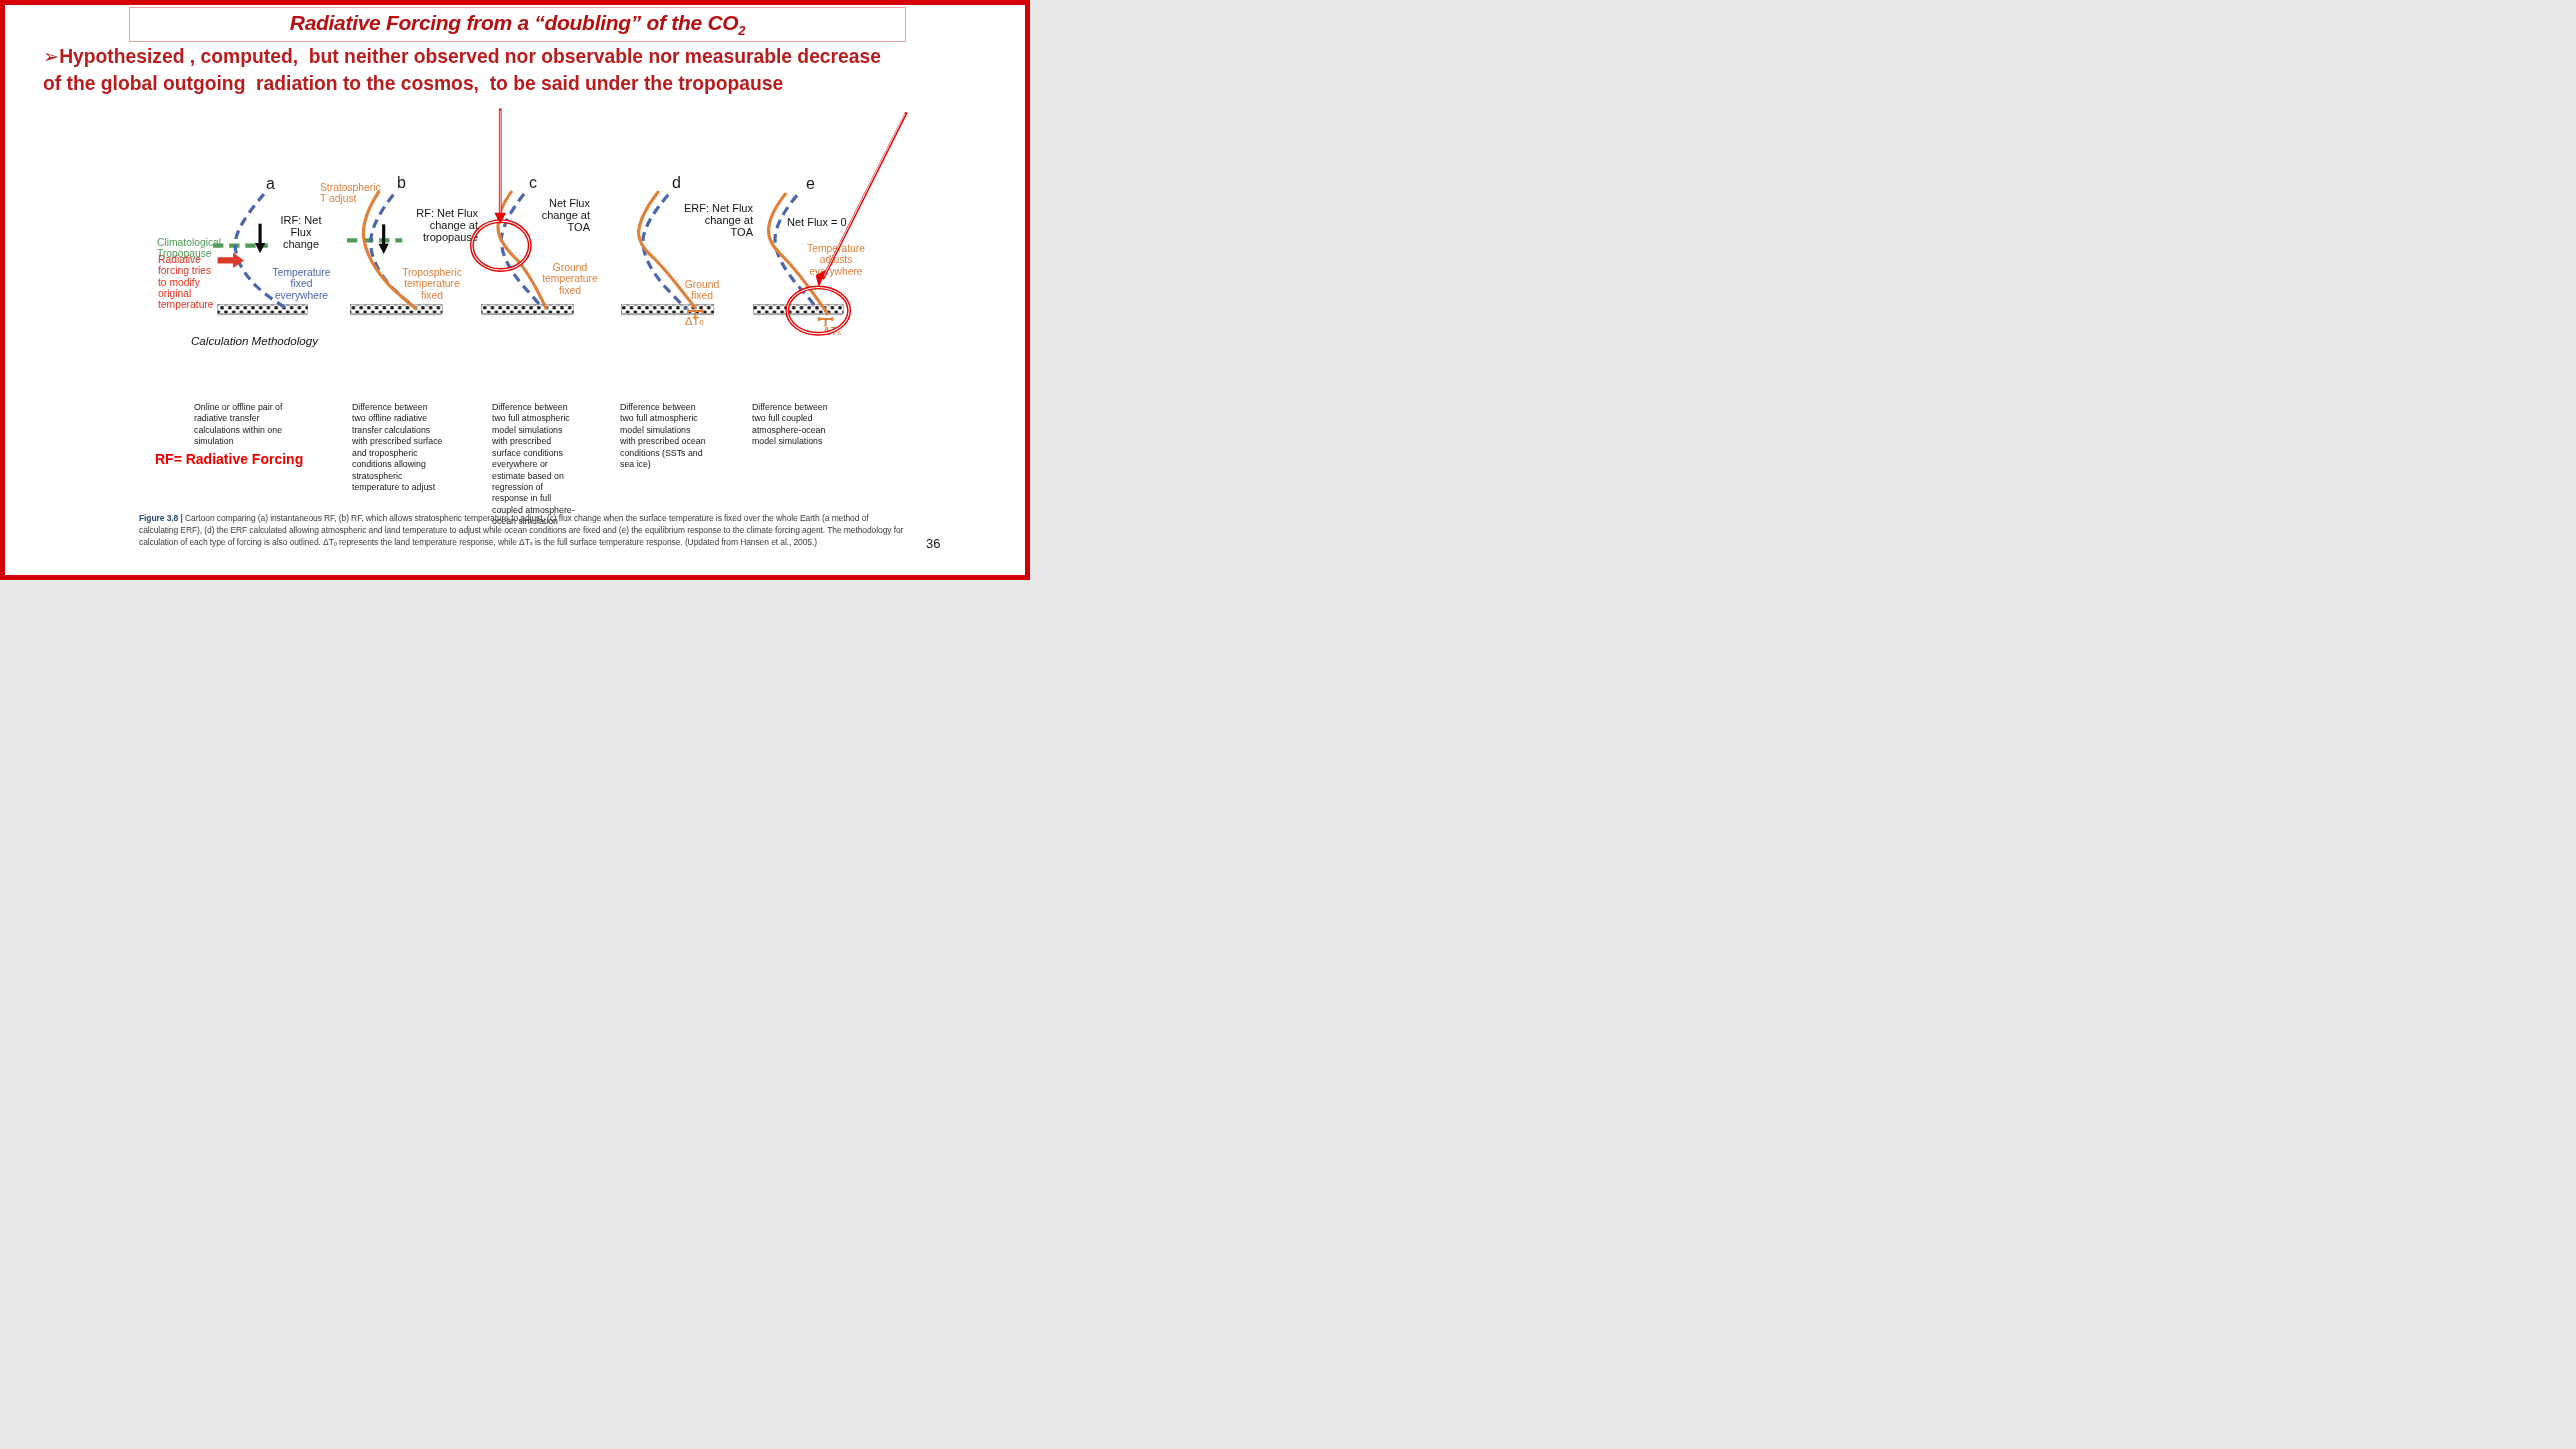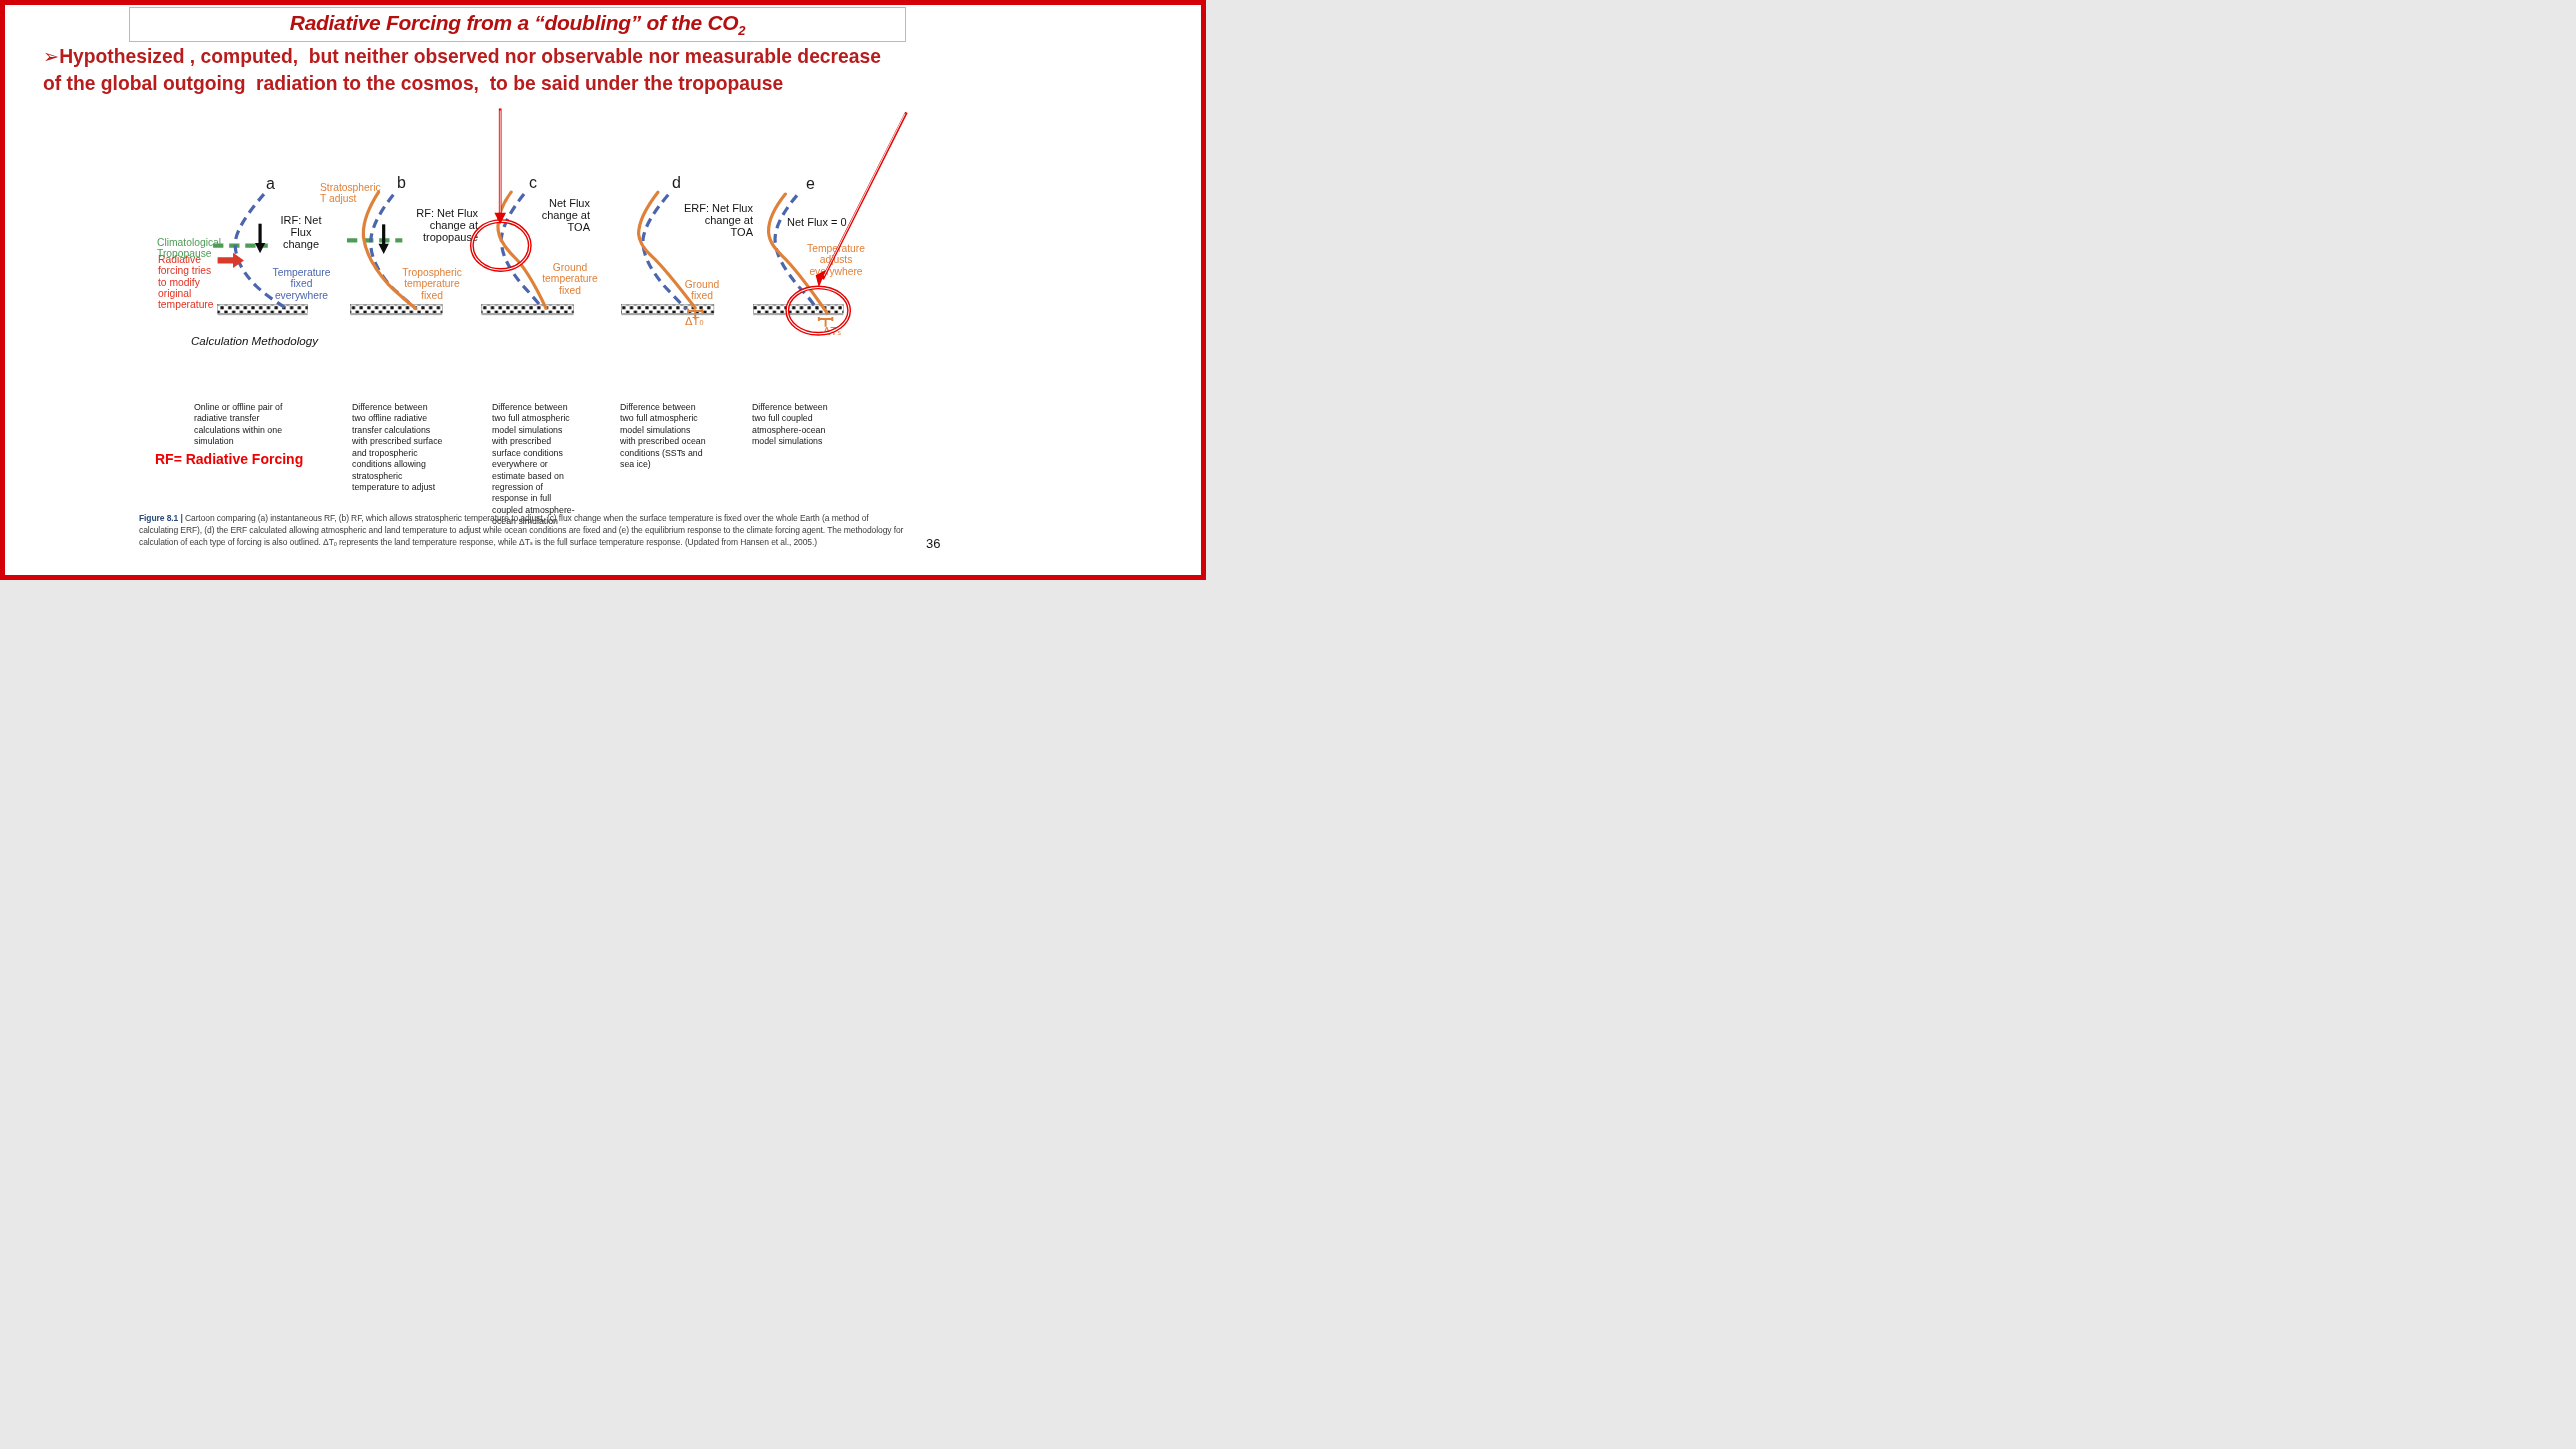--- a/index.html
+++ b/index.html
@@ -3,8 +3,8 @@
 <meta charset="utf-8">
 <style>
   html,body{margin:0;padding:0;background:#e8e8e8;}
-  .stage{position:relative;width:1190px;height:580px;background:#ffffff;overflow:hidden;
-         font-family:"Liberation Sans","DejaVu Sans",sans-serif;padding-left:16px;}
+  .stage{position:relative;width:1030px;height:580px;background:#ffffff;overflow:hidden;
+         font-family:"Liberation Sans","DejaVu Sans",sans-serif;}
   .frame{position:absolute;inset:0;border:5.8px solid #d40008;pointer-events:none;z-index:50;}
   .title-box{position:absolute;left:129px;top:7px;width:775px;height:33px;
              border:1.3px solid #f0a3a3;display:flex;align-items:center;justify-content:center;}

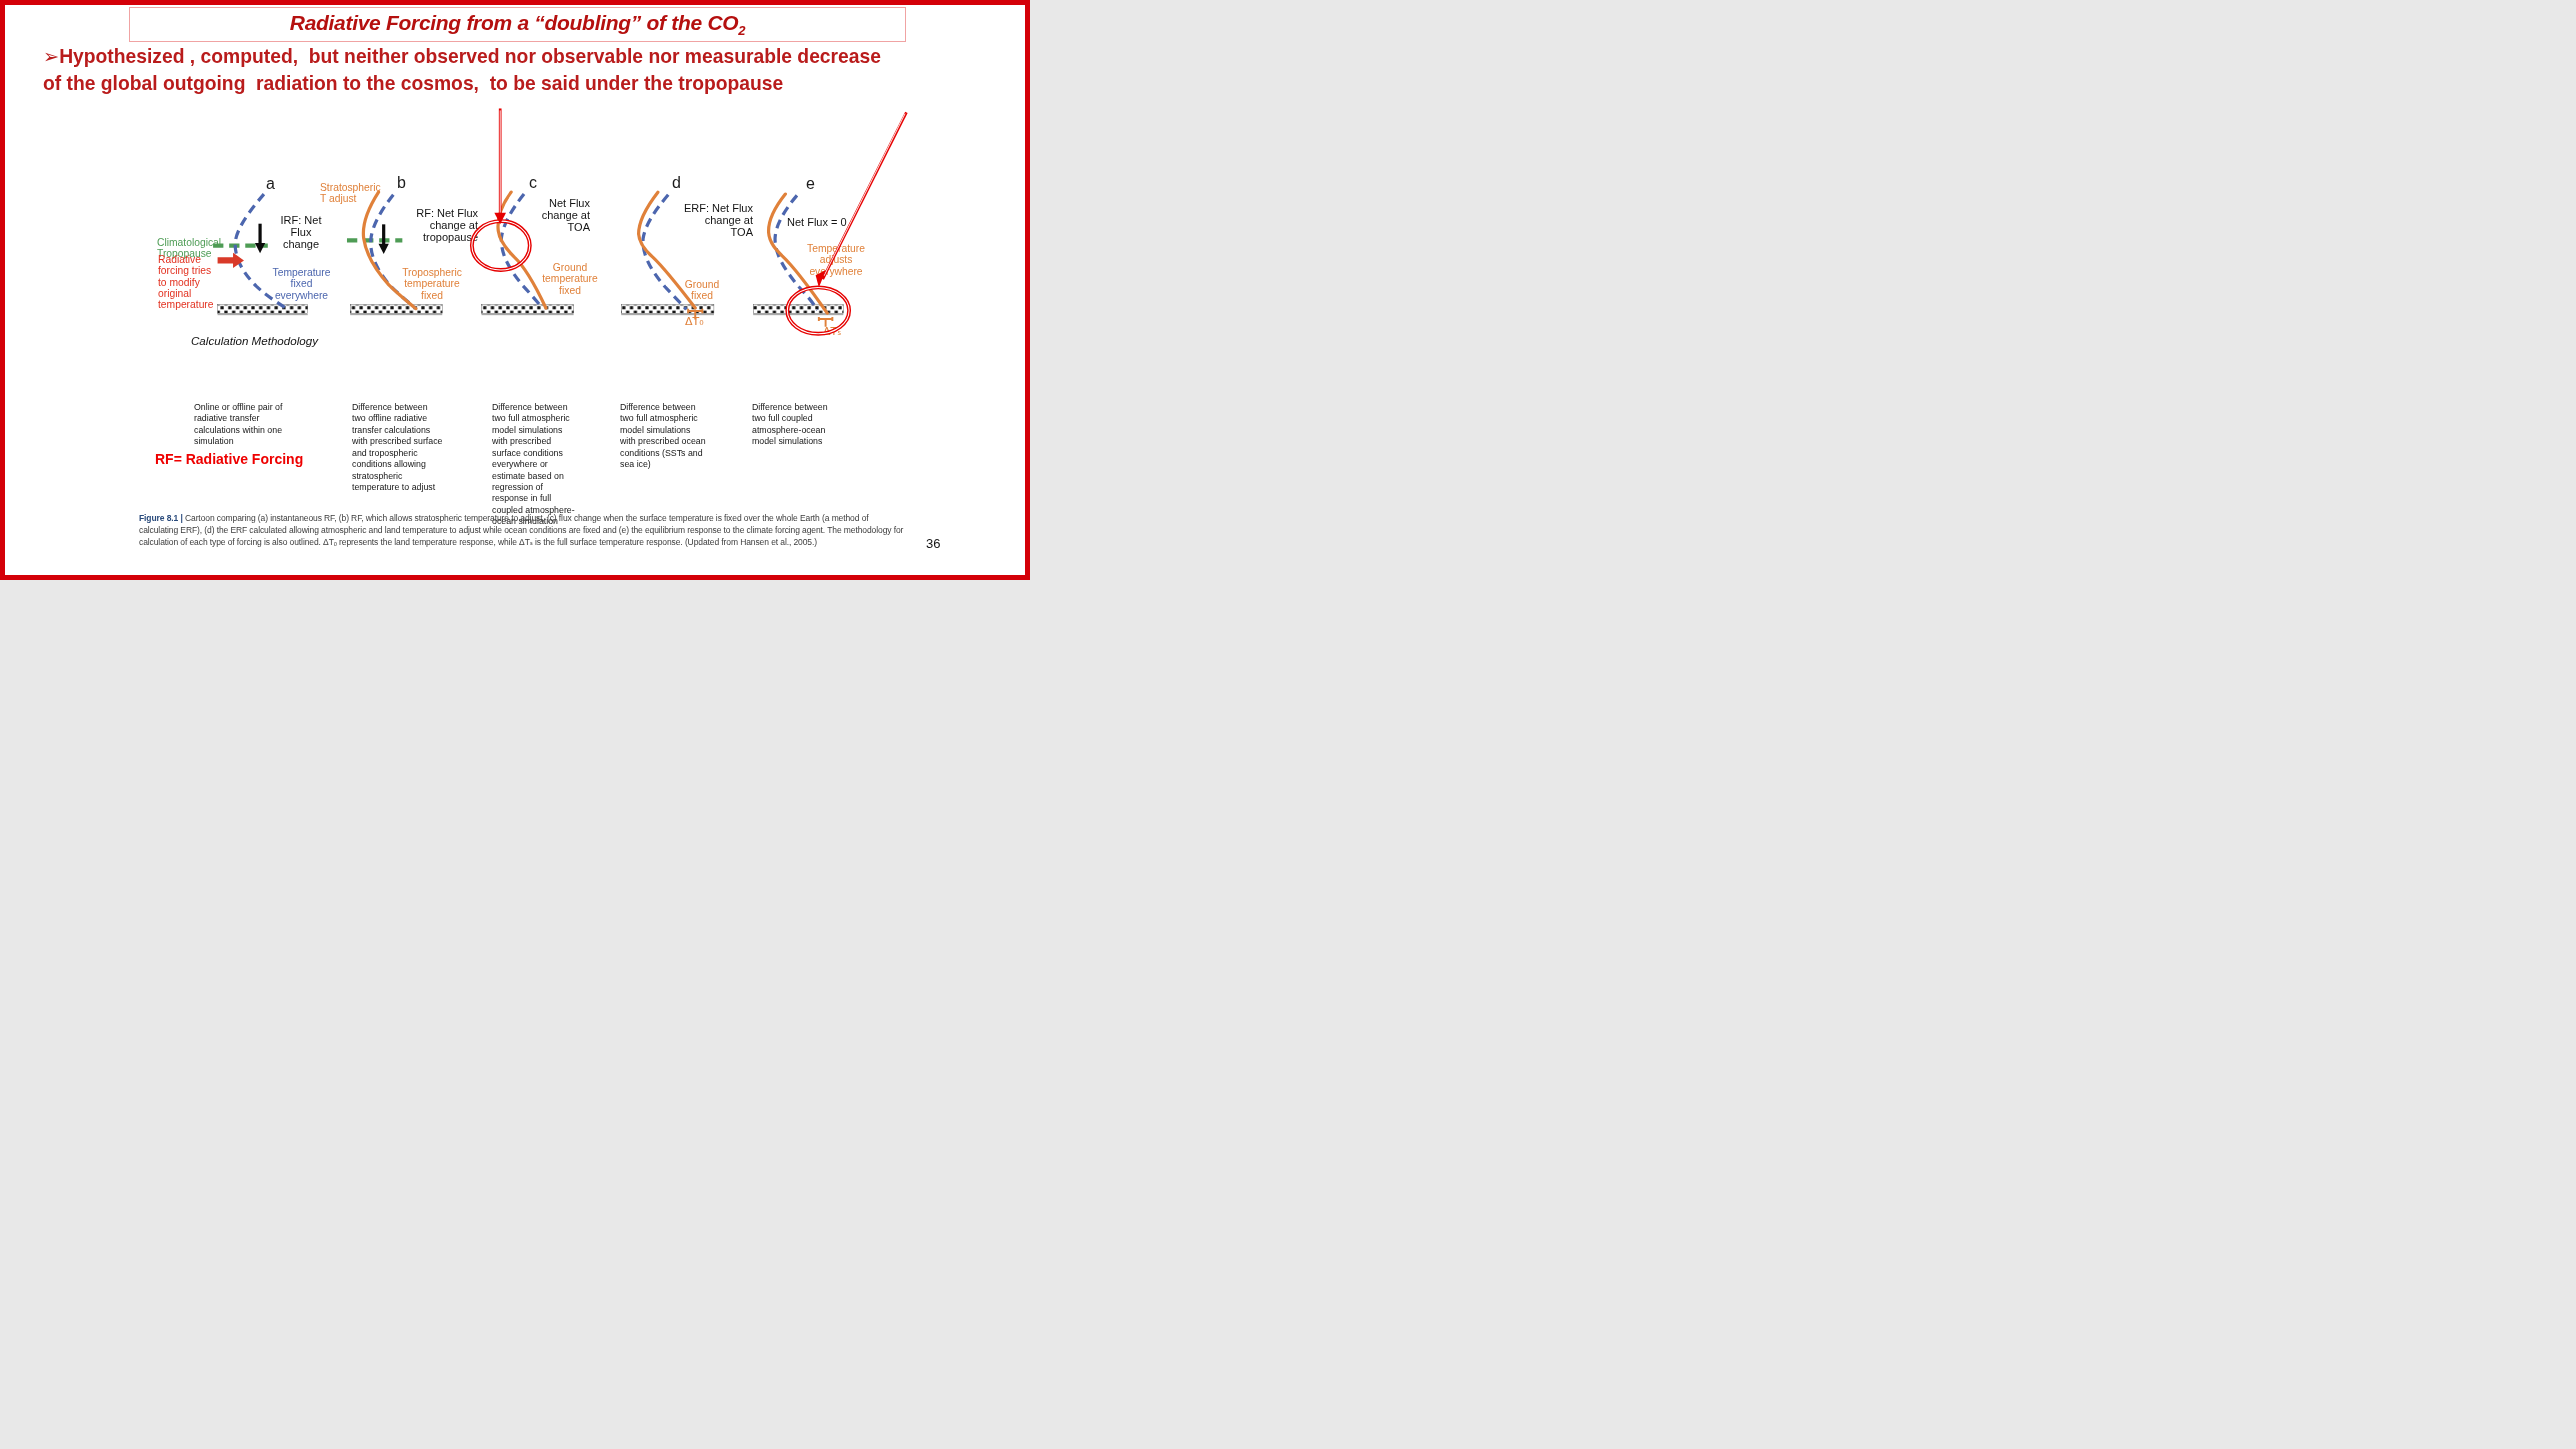--- a/index.html
+++ b/index.html
@@ -217,7 +217,7 @@
   </svg>
 
   <div class="caption">
-    <span class="figlab">Figure 8.1 |</span>
+    <span class="figlab">Figure 3.8 |</span>
     <span>Cartoon comparing (a) instantaneous RF, (b) RF, which allows stratospheric temperature to adjust, (c) flux change when the surface temperature is fixed over the whole Earth (a method of calculating ERF), (d) the ERF calculated allowing atmospheric and land temperature to adjust while ocean conditions are fixed and (e) the equilibrium response to the climate forcing agent. The methodology for calculation of each type of forcing is also outlined. ΔTₒ represents the land temperature response, while ΔTₛ is the full surface temperature response. (Updated from Hansen et al., 2005.)</span>
   </div>
 

